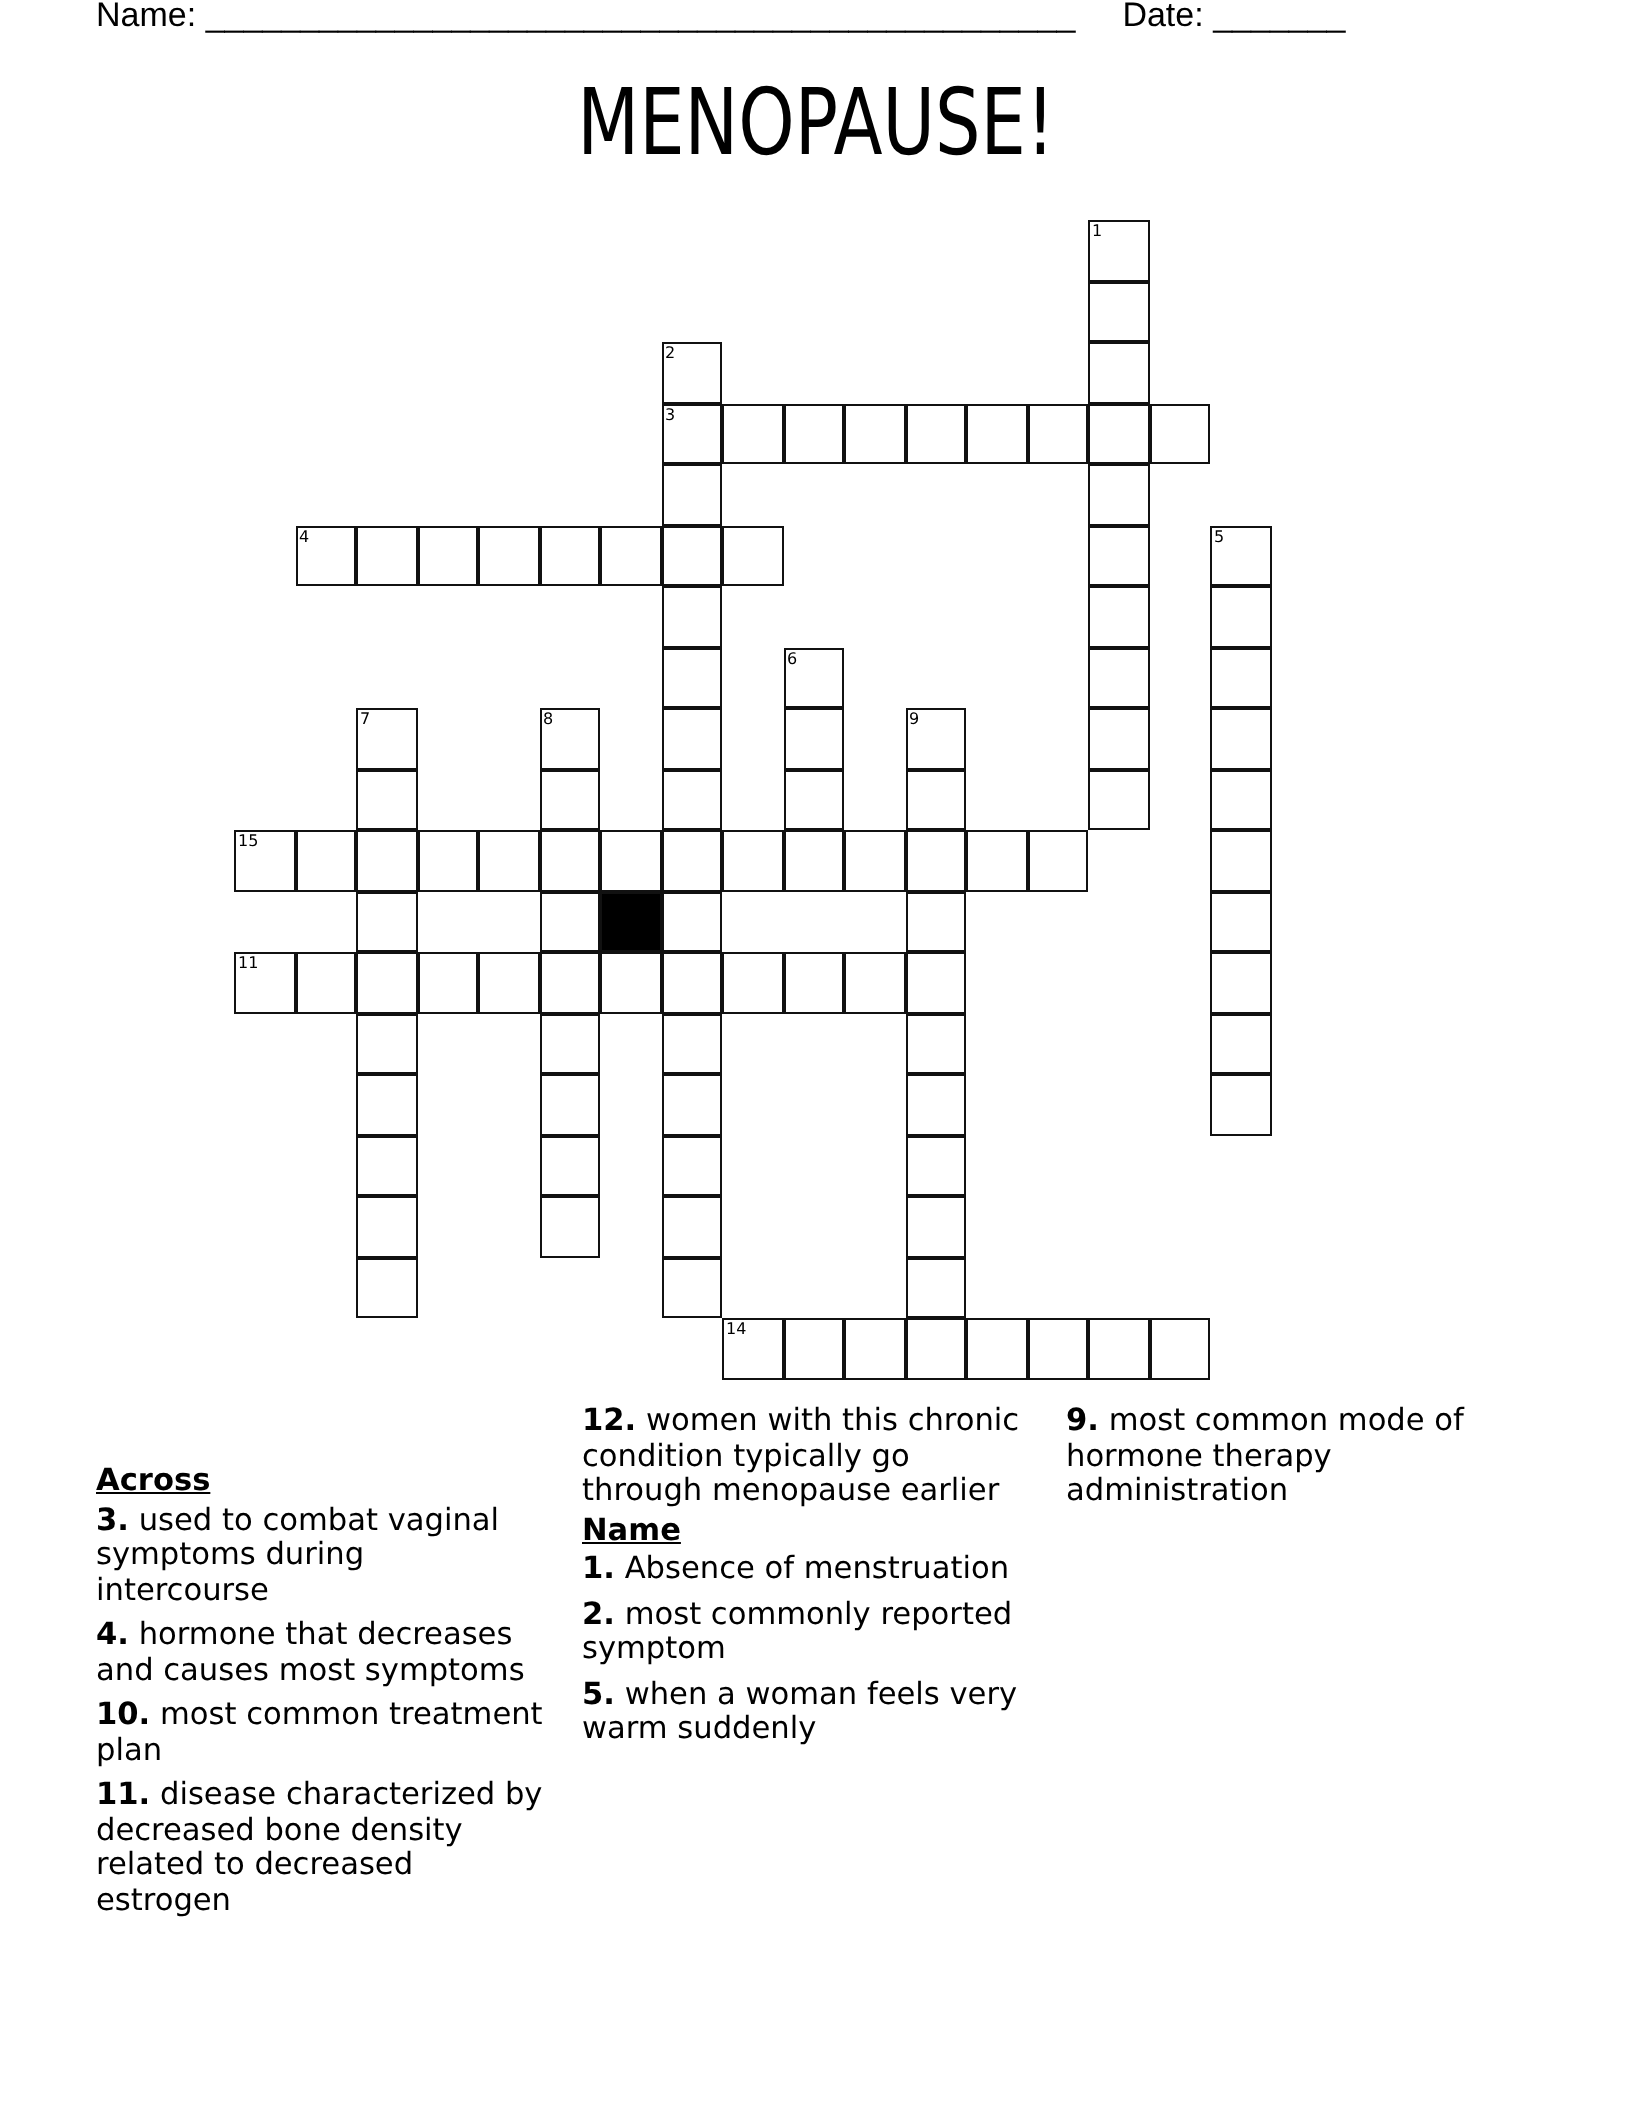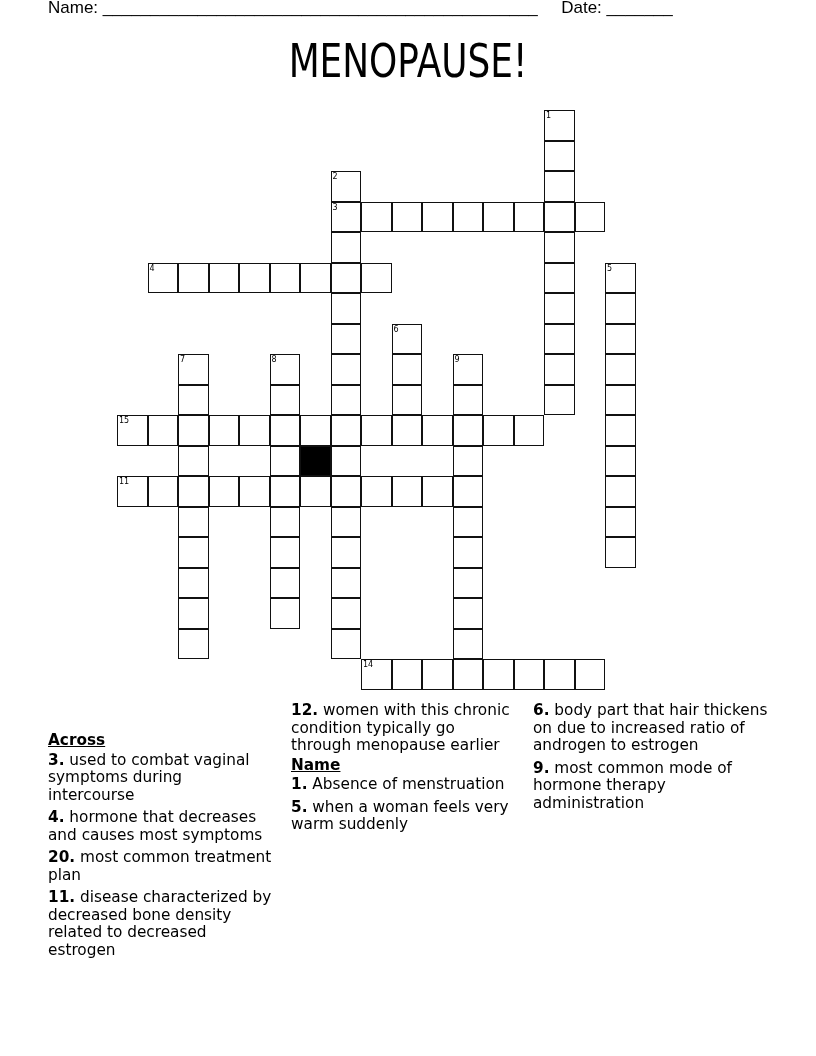--- a/index.html
+++ b/index.html
@@ -205,7 +205,6 @@
 </div>
 
 <div class="clues col3">
-  <div class="clue"><b>6.</b> <span>body part that hair thickens on due to increased ratio of androgen to estrogen</span></div>
   <div class="clue"><b>9.</b> <span>most common mode of hormone therapy administration</span></div>
 </div>
 

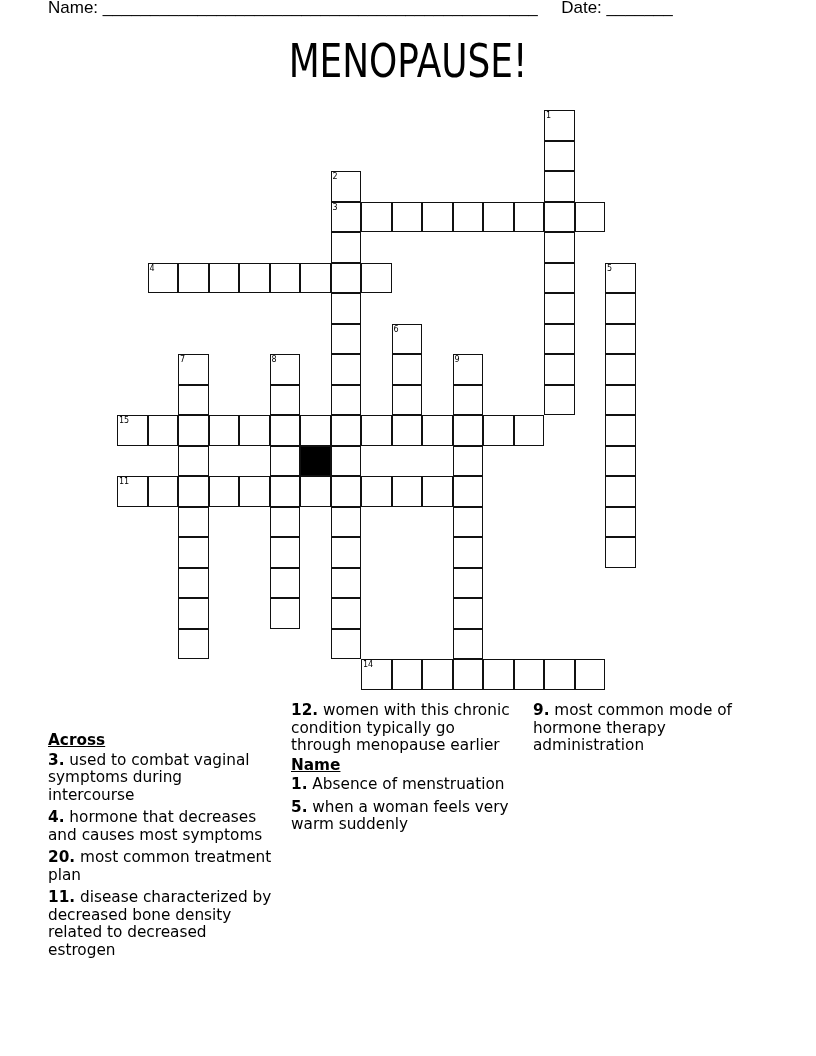--- a/index.html
+++ b/index.html
@@ -201,6 +201,7 @@
   <div class="clue" style="margin-bottom:2px"><b>12.</b> <span>women with this chronic condition typically go through menopause earlier</span></div>
   <div class="heading">Name</div>
   <div class="clue"><b>1.</b> <span>Absence of menstruation</span></div>
+  <div class="clue"><b>2.</b> <span>most commonly reported symptom</span></div>
   <div class="clue"><b>5.</b> <span>when a woman feels very warm suddenly</span></div>
 </div>
 

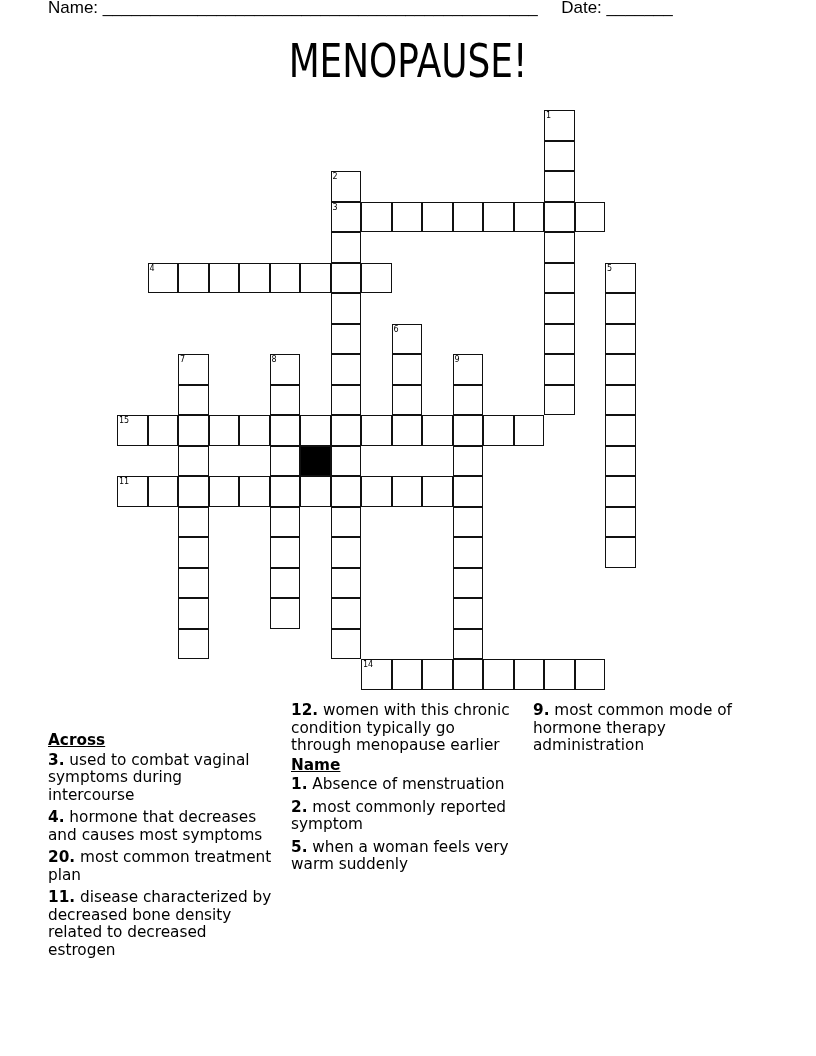--- a/index.html
+++ b/index.html
@@ -193,7 +193,7 @@
   <div class="heading">Across</div>
   <div class="clue"><b>3.</b> <span>used to combat vaginal symptoms during intercourse</span></div>
   <div class="clue"><b>4.</b> <span>hormone that decreases and causes most symptoms</span></div>
-  <div class="clue"><b>20.</b> <span>most common treatment plan</span></div>
+  <div class="clue"><b>10.</b> <span>most common treatment plan</span></div>
   <div class="clue"><b>11.</b> <span>disease characterized by decreased bone density related to decreased estrogen</span></div>
 </div>
 

